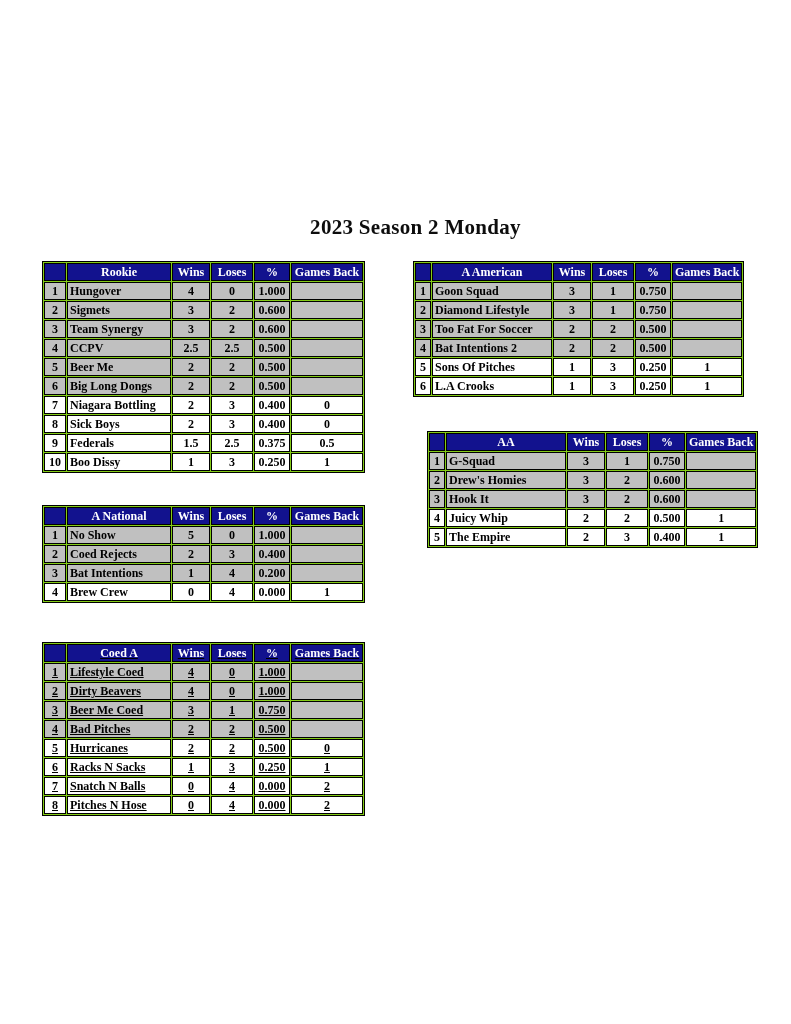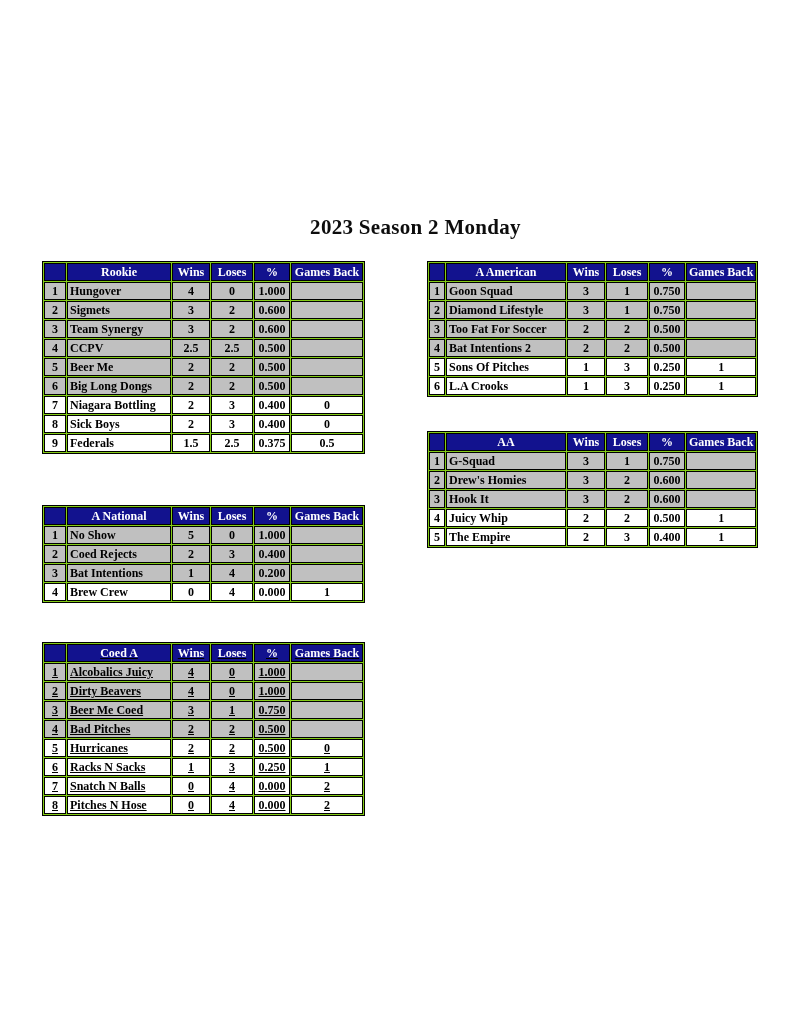--- a/index.html
+++ b/index.html
@@ -54,7 +54,7 @@
   td.c-num{text-align:center;}
   
   #tbl-rookie{left:42px;top:261px;}
-  #tbl-a-american{left:427px;top:261px;}
+  #tbl-a-american{left:413px;top:261px;}
   #tbl-aa{left:427px;top:431px;}
   #tbl-a-national{left:42px;top:505px;}
   #tbl-coed-a{left:42px;top:642px;text-decoration:underline;}

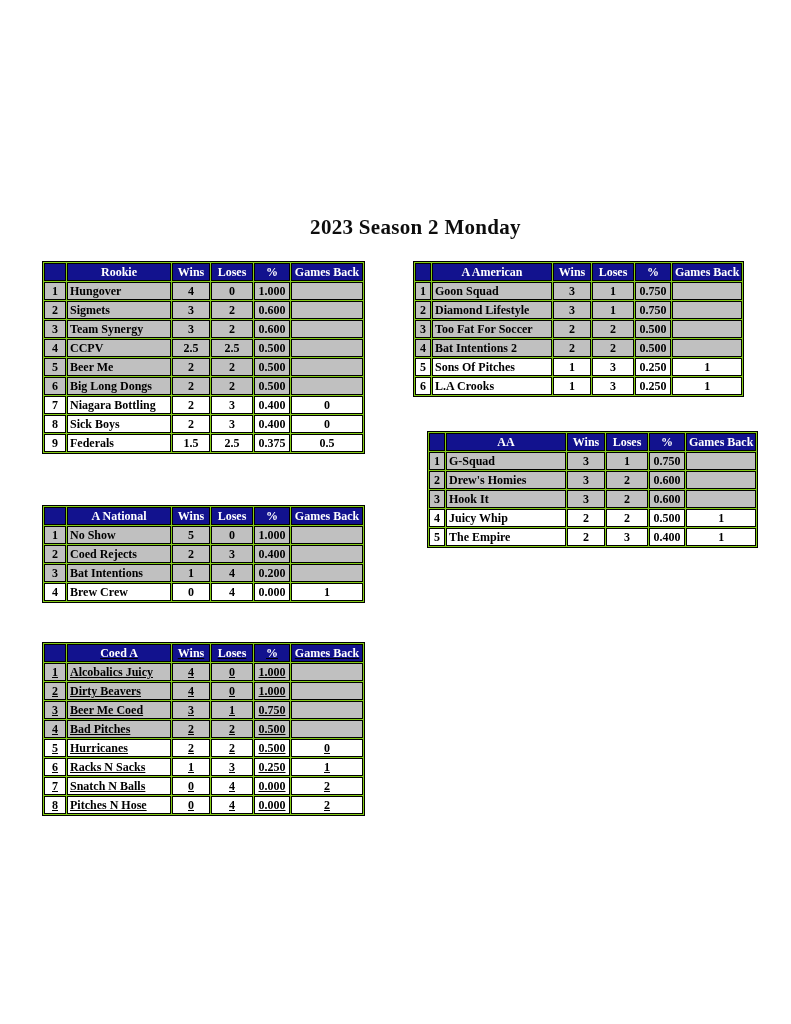--- a/index.html
+++ b/index.html
@@ -168,6 +168,14 @@
           <td class="c-num">0.375</td>
           <td class="c-num">0.5</td>
         </tr>
+        <tr class="white">
+          <td class="c-rank">10</td>
+          <td class="c-team">Boo Dissy</td>
+          <td class="c-num">1</td>
+          <td class="c-num">3</td>
+          <td class="c-num">0.250</td>
+          <td class="c-num">1</td>
+        </tr>
       </tbody>
     </table>
 

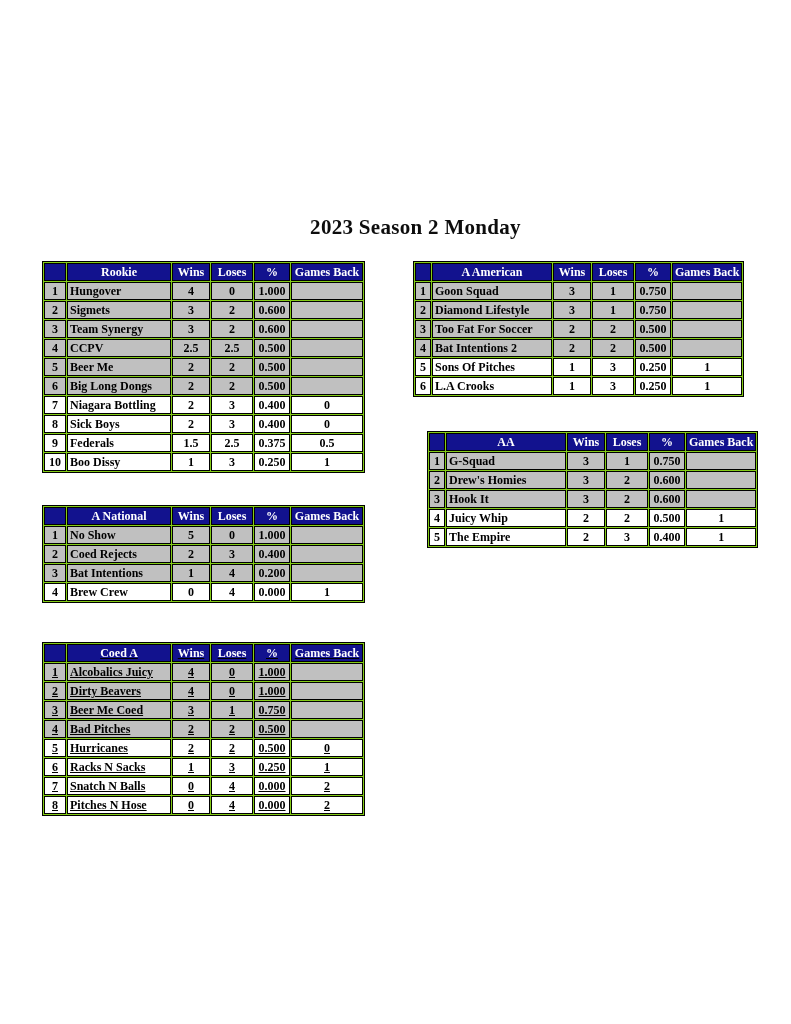--- a/index.html
+++ b/index.html
@@ -390,7 +390,7 @@
       <tbody>
         <tr class="gray">
           <td class="c-rank">1</td>
-          <td class="c-team">Alcobalics Juicy</td>
+          <td class="c-team">Lifestyle Coed</td>
           <td class="c-num">4</td>
           <td class="c-num">0</td>
           <td class="c-num">1.000</td>

